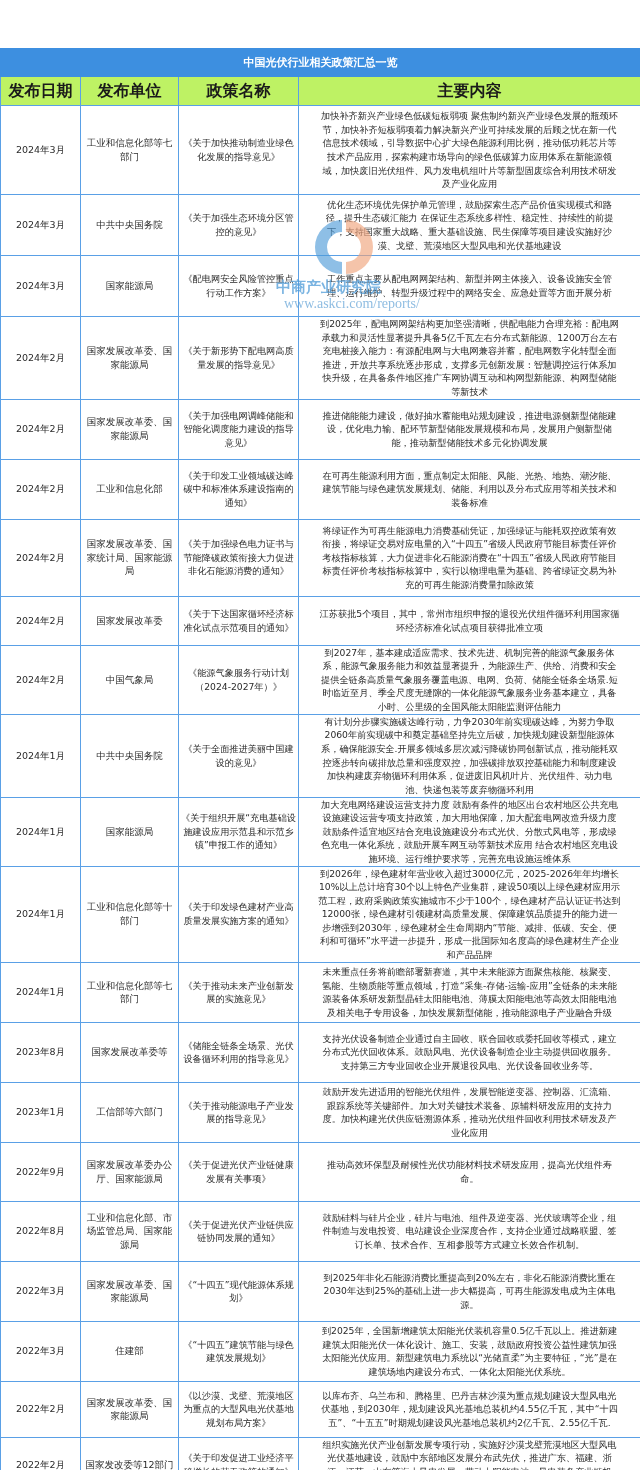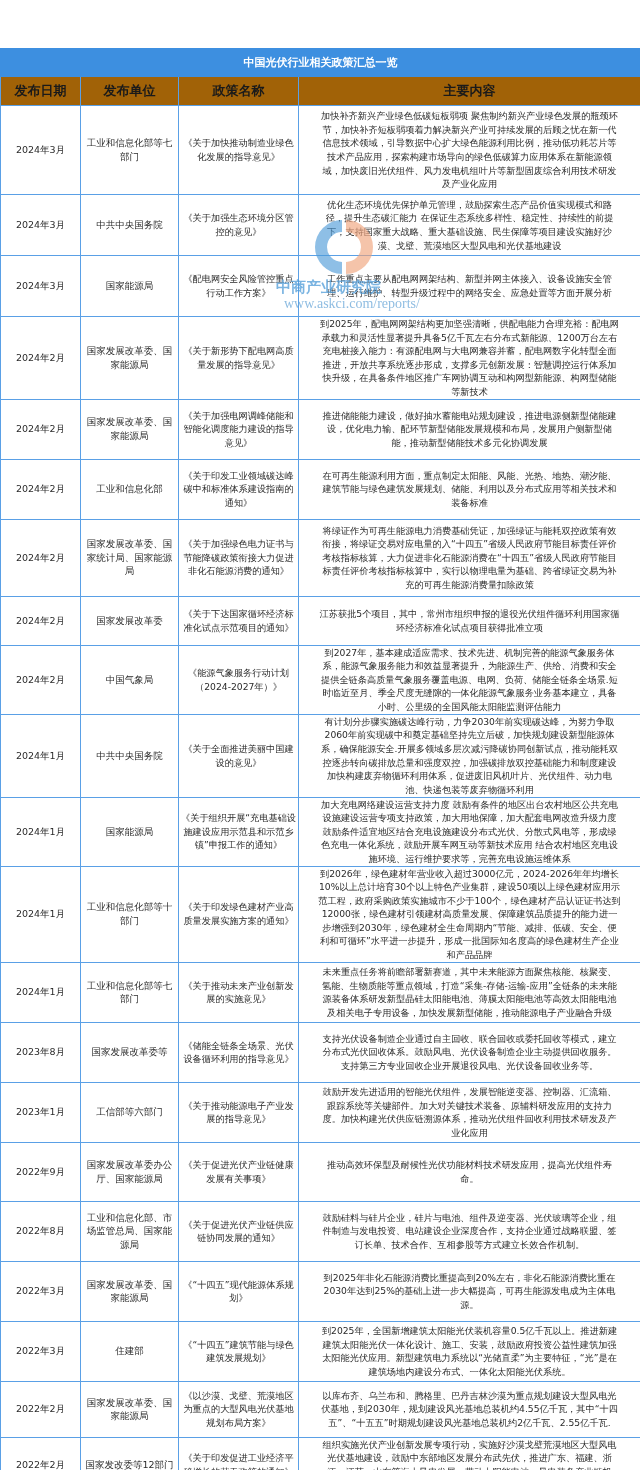--- a/index.html
+++ b/index.html
@@ -8,7 +8,7 @@
   table { border-collapse:collapse; width:640px; table-layout:fixed; }
   td, th { border:1px solid #5aa0e6; text-align:center; vertical-align:middle; padding:0 2px; }
   .title-row th { background:#3d8fe0; color:#ffffff; font-size:11px; font-weight:bold; height:27px; border-color:#3d8fe0; }
-  .head-row th { background:#a16207; color:#1a1a1a; font-size:13px; font-weight:bold; height:28px; }
+  .head-row th { background:#bef264; color:#1a1a1a; font-size:16px; font-weight:bold; height:28px; }
   td { font-size:9.2px; line-height:13.6px; color:#2a2a2a; background:#ffffff; }
   td.c-date, td.c-unit { font-size:9.5px; }
   td.c-content { padding:0 19px; }

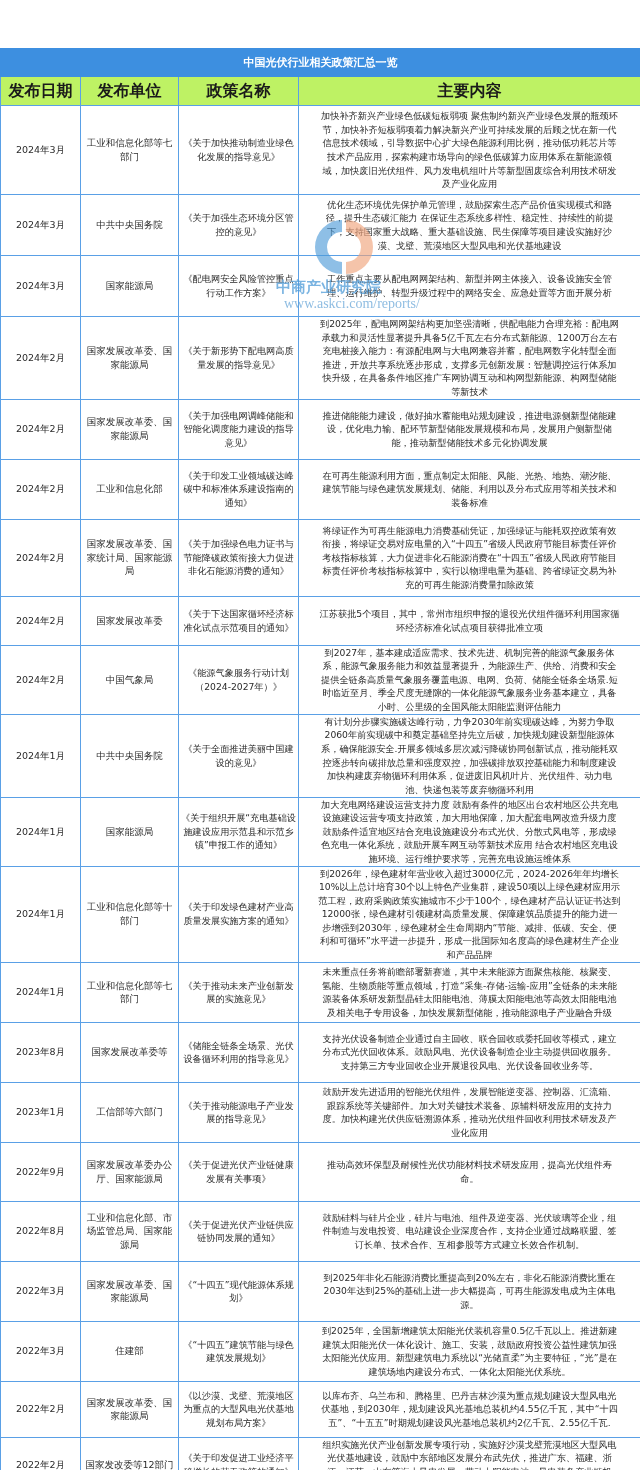--- a/index.html
+++ b/index.html
@@ -109,7 +109,7 @@
           <td class="c-date">2024年1月</td>
           <td class="c-unit">工业和信息化部等十部门</td>
           <td class="c-policy">《关于印发绿色建材产业高质量发展实施方案的通知》</td>
-          <td class="c-content">到2026年，绿色建材年营业收入超过3000亿元，2024-2026年年均增长10%以上总计培育30个以上特色产业集群，建设50项以上绿色建材应用示范工程，政府采购政策实施城市不少于100个，绿色建材产品认证证书达到12000张，绿色建材引领建材高质量发展、保障建筑品质提升的能力进一步增强到2030年，绿色建材全生命周期内“节能、减排、低碳、安全、便利和可循环”水平进一步提升，形成一批国际知名度高的绿色建材生产企业和产品品牌</td>
+          <td class="c-content">到2026年，绿色建材年营业收入超过3000亿元，2025-2026年年均增长10%以上总计培育30个以上特色产业集群，建设50项以上绿色建材应用示范工程，政府采购政策实施城市不少于100个，绿色建材产品认证证书达到12000张，绿色建材引领建材高质量发展、保障建筑品质提升的能力进一步增强到2030年，绿色建材全生命周期内“节能、减排、低碳、安全、便利和可循环”水平进一步提升，形成一批国际知名度高的绿色建材生产企业和产品品牌</td>
         </tr>
         <tr style="height: 60px;">
           <td class="c-date">2024年1月</td>

